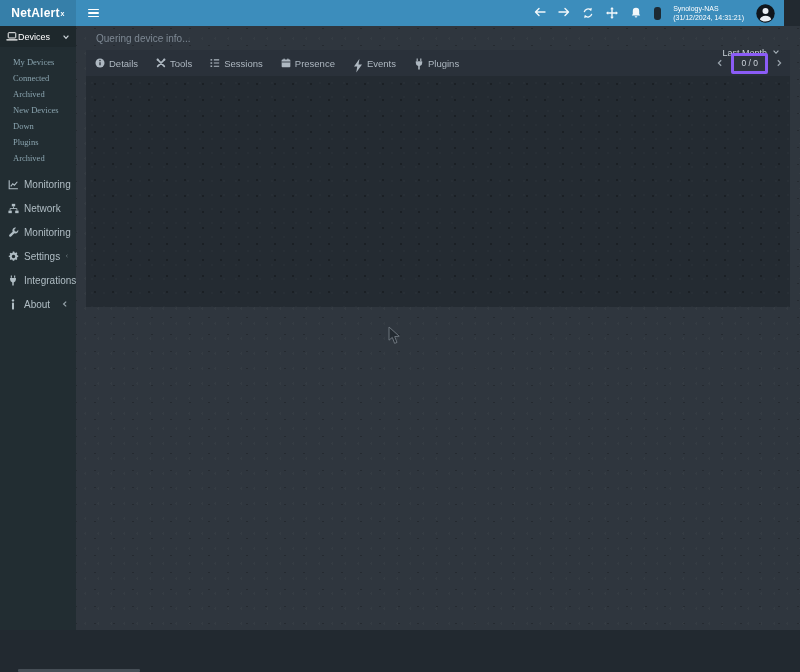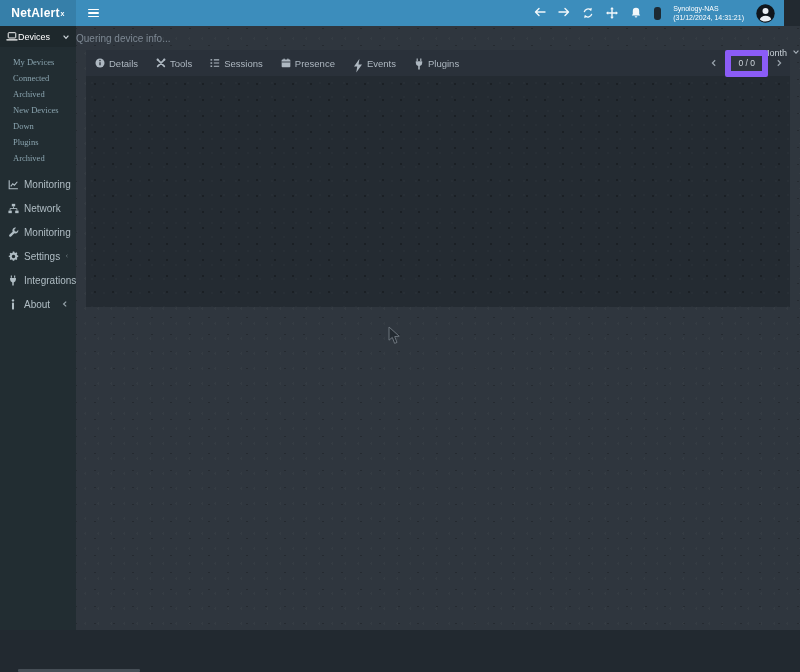--- a/index.html
+++ b/index.html
@@ -38,7 +38,7 @@
   .content { position:absolute; left:76px; top:26px; right:0; bottom:42px; background:#2f363e;
     background-image:radial-gradient(rgba(255,255,255,.028) 1px, transparent 1px), radial-gradient(rgba(0,0,0,.22) 1px, transparent 1px);
     background-size:13px 15px, 19px 17px; background-position:3px 5px, 9px 11px; }
-  .content-top { height:24px; display:flex; align-items:center; padding:0 0; }
+  .content-top { height:24px; display:flex; align-items:center; padding:0 20px; }
   .status-text { color:#7d8893; font-size:10px; }
   .period { margin-left:auto; display:flex; gap:5px; color:#c9d1d8; font-size:9px; cursor:pointer;margin-top:29px; }
   .period .chev { width:8px; color:#aeb8c0; }

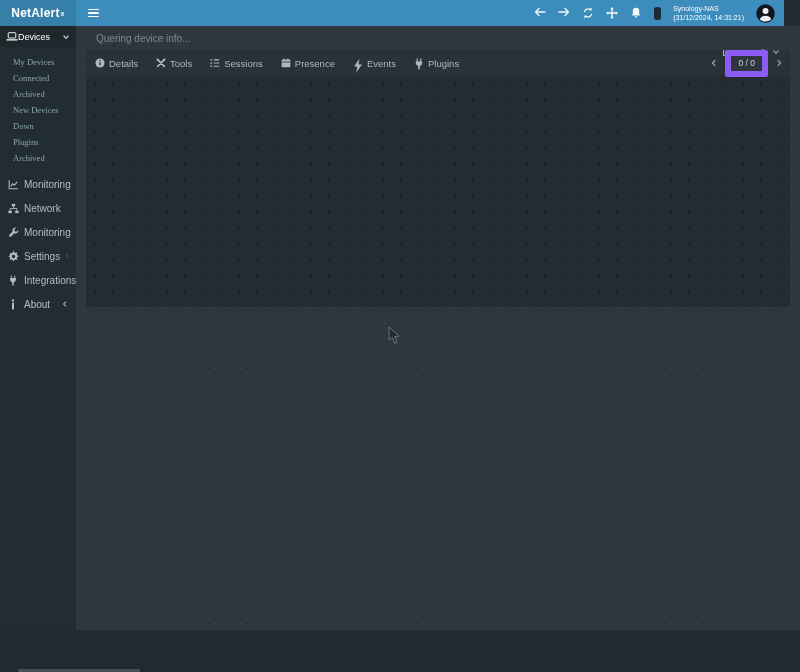--- a/index.html
+++ b/index.html
@@ -49,7 +49,7 @@
   .tab .ti { width:10px; height:10px; color:#aeb8c1; }
   .pager { margin-left:auto; display:flex; align-items:center; gap:7px; padding-right:7px; }
   .pager .chev { width:8px; color:#9aa4ad; cursor:pointer; }
-  .pager-box { border:6px solid #8b5cf6; border-radius:2px; padding:2.5px 7px; font-size:8.5px; color:#ced5dc; background:rgba(255,255,255,.02); }
+  .pager-box { border:3px solid #8b5cf6; border-radius:2px; padding:2.5px 7px; font-size:8.5px; color:#ced5dc; background:rgba(255,255,255,.02); }
   .panel-body { height:231px; background:#242b32;
     background-image:radial-gradient(rgba(255,255,255,.02) 1px, transparent 1px), radial-gradient(rgba(0,0,0,.25) 1px, transparent 1px);
     background-size:12px 14px, 18px 16px; }

